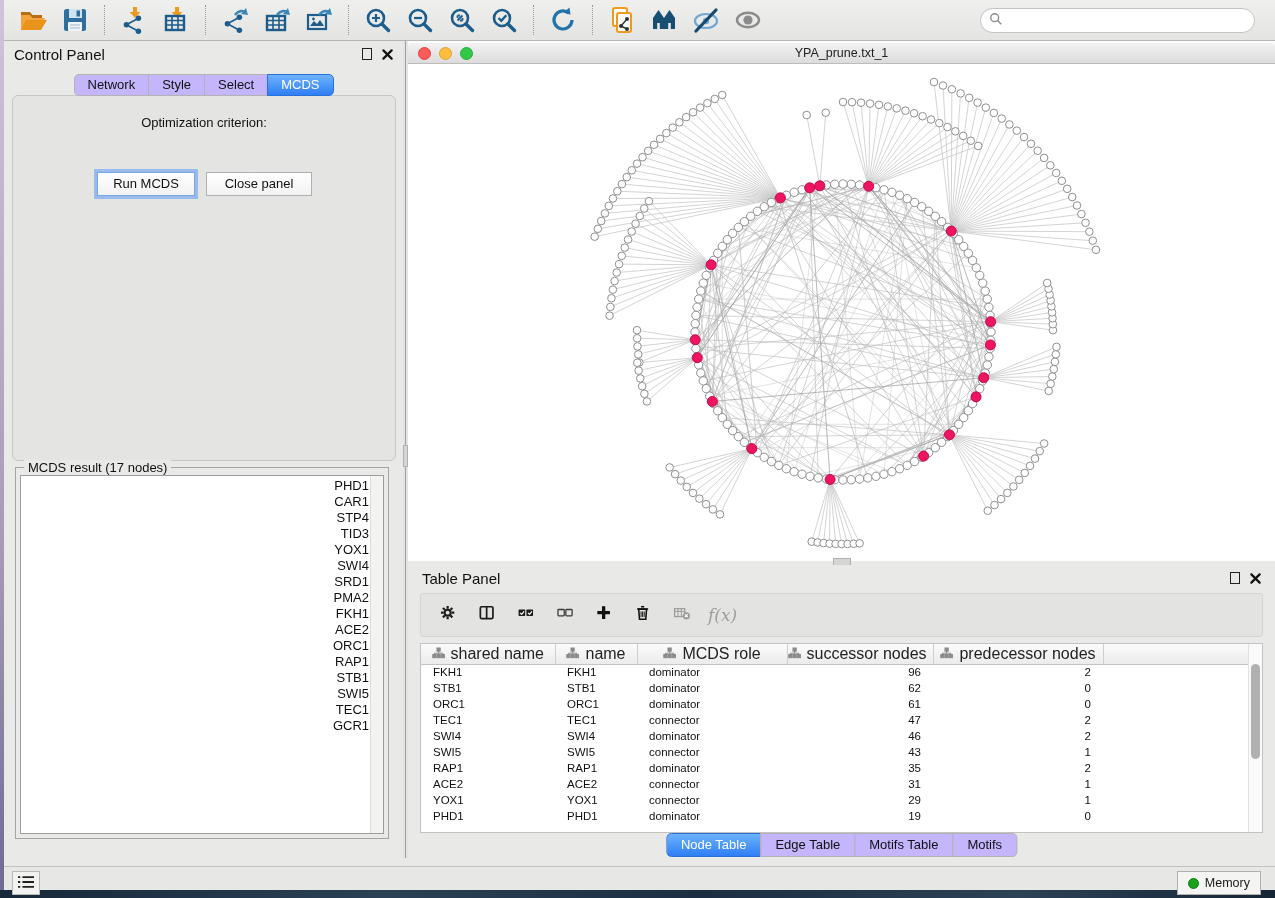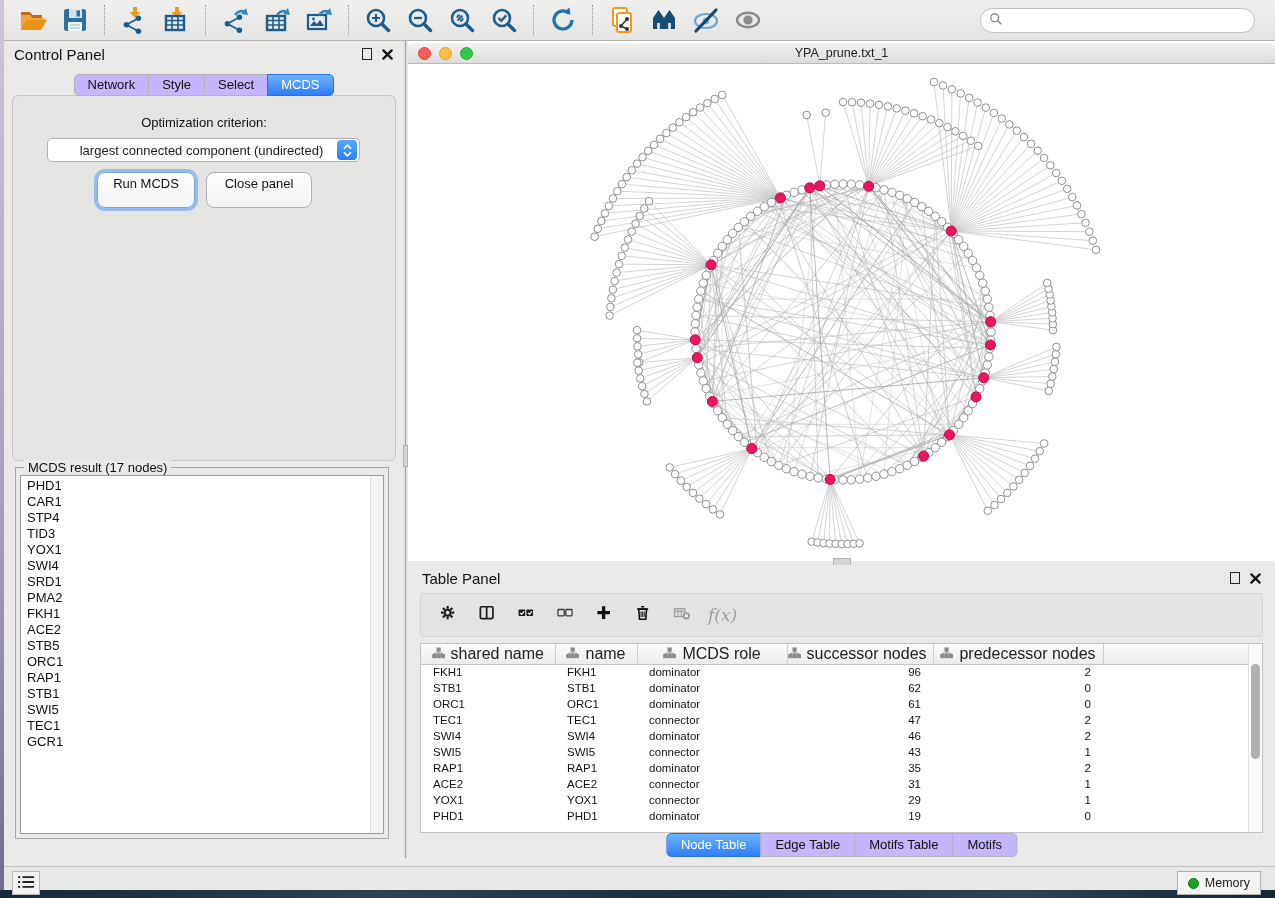--- a/index.html
+++ b/index.html
@@ -290,21 +290,6 @@
 
     <div id="cp-box">
       <div id="opt-label">Optimization criterion:</div>
-      <div id="opt-select">
-        <span class="sel-text">largest connected component (undirected)</span>
-        <span class="stepper">
-          <span>
-              <svg viewBox="0 0 10 6" width="9" height="6">
-                <path d="M1 5l4-4 4 4" fill="none" stroke="#fff" stroke-width="1.8"></path>
-              </svg>
-            </span>
-          <span>
-              <svg viewBox="0 0 10 6" width="9" height="6">
-                <path d="M1 1l4 4 4-4" fill="none" stroke="#fff" stroke-width="1.8"></path>
-              </svg>
-            </span>
-        </span>
-      </div>
       <div id="cp-buttons">
         <div class="mac-btn" id="run-btn">
           <span>Run MCDS</span>

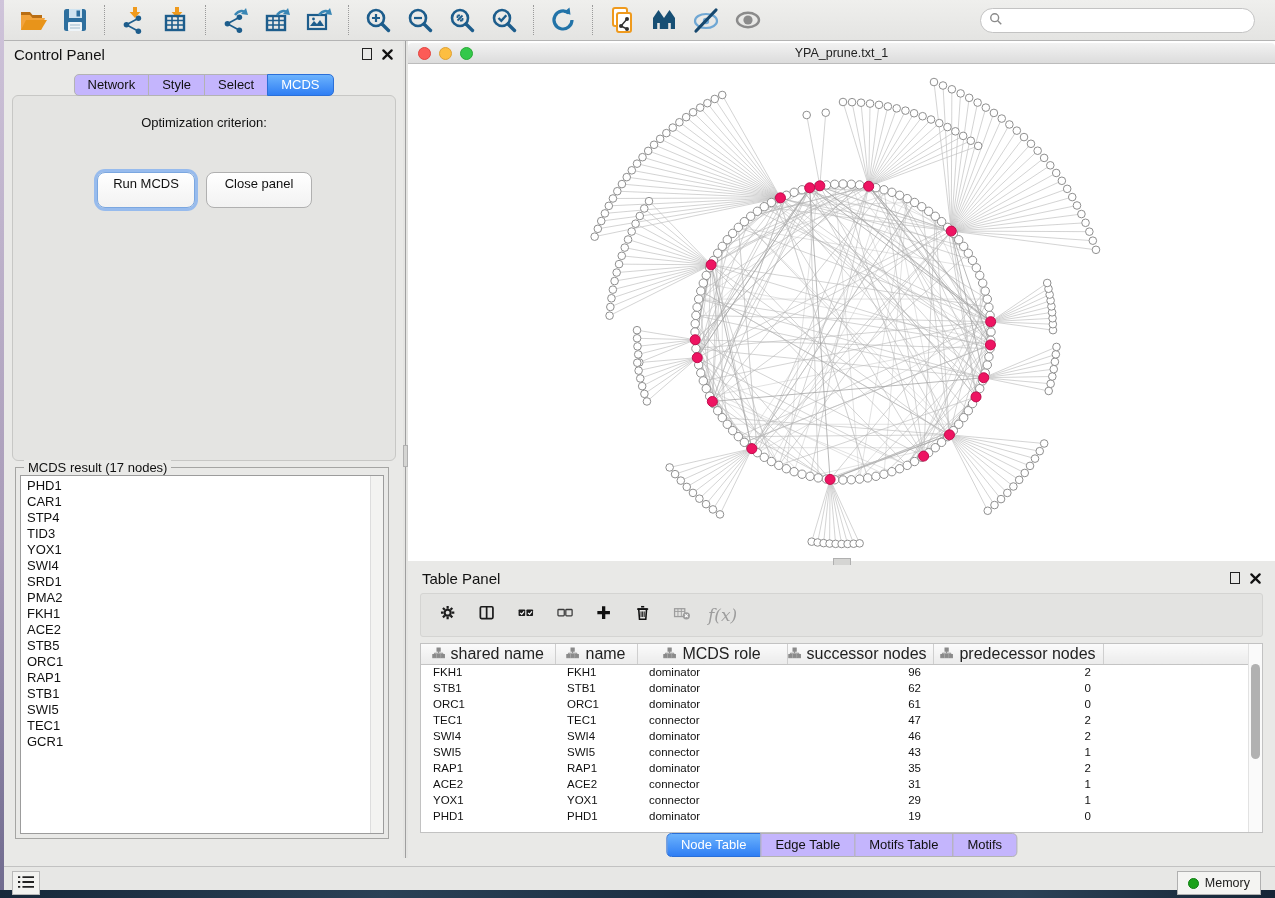--- a/index.html
+++ b/index.html
@@ -47,8 +47,8 @@
     border-radius:4px; display:flex; flex-direction:column; align-items:center; justify-content:center; gap:1px; }
   .stepper svg { display:block; }
   #cp-buttons { position:absolute; top:76px; width:100%; }
-  .mac-btn { position:absolute; height:36px; background:linear-gradient(180deg,#ffffff,#f2f2f2);
-    border:1px solid #b0b0b0; border-radius:8px; font-size:13px; color:#111; text-align:center; cursor:default; }
+  .mac-btn { position:absolute; height:24px; background:linear-gradient(180deg,#ffffff,#f2f2f2);
+    border:1px solid #b0b0b0; border-radius:0; font-size:13px; color:#111; text-align:center; cursor:default; }
   #run-btn { left:84px; width:98px; box-shadow:0 0 0 3px rgba(87,153,245,.55); border-color:#7ba7e0; }
   #close-btn { left:193px; width:106px; }
   .mac-btn span { line-height:22px; display:block; }

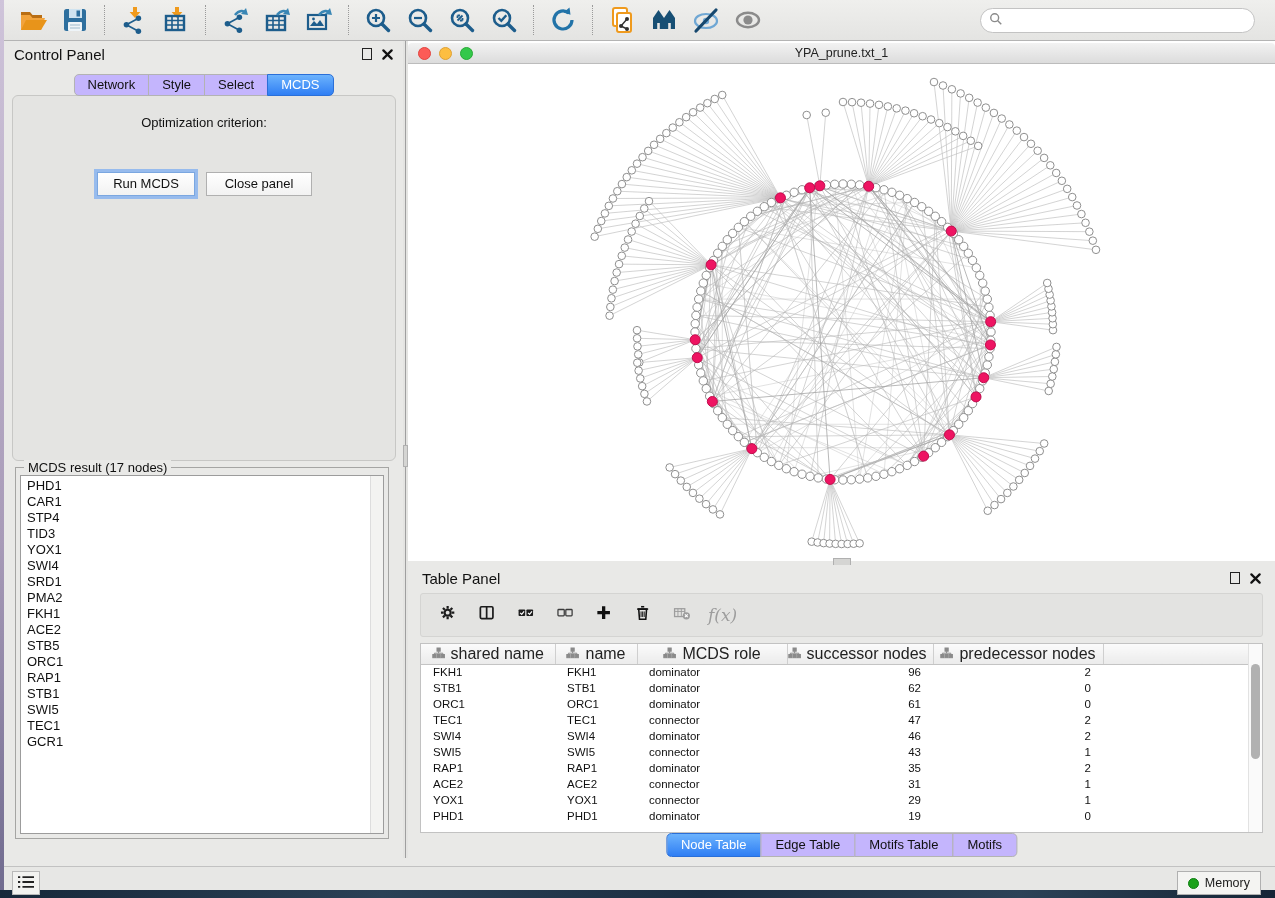--- a/index.html
+++ b/index.html
@@ -54,7 +54,7 @@
   .mac-btn span { line-height:22px; display:block; }
 
   #result-group { position:absolute; left:11px; right:14px; top:426px; height:372px;
-    border:1px solid #a5a5a3; }
+    border:1px solid #a5a5a3;text-align:right; }
   #result-legend { position:absolute; top:-8px; left:8px; background:#e9e9e7; padding:0 4px;
     font-size:13px; color:#111; }
   #result-list { position:absolute; left:4px; right:4px; top:7px; bottom:4px; background:#fff;

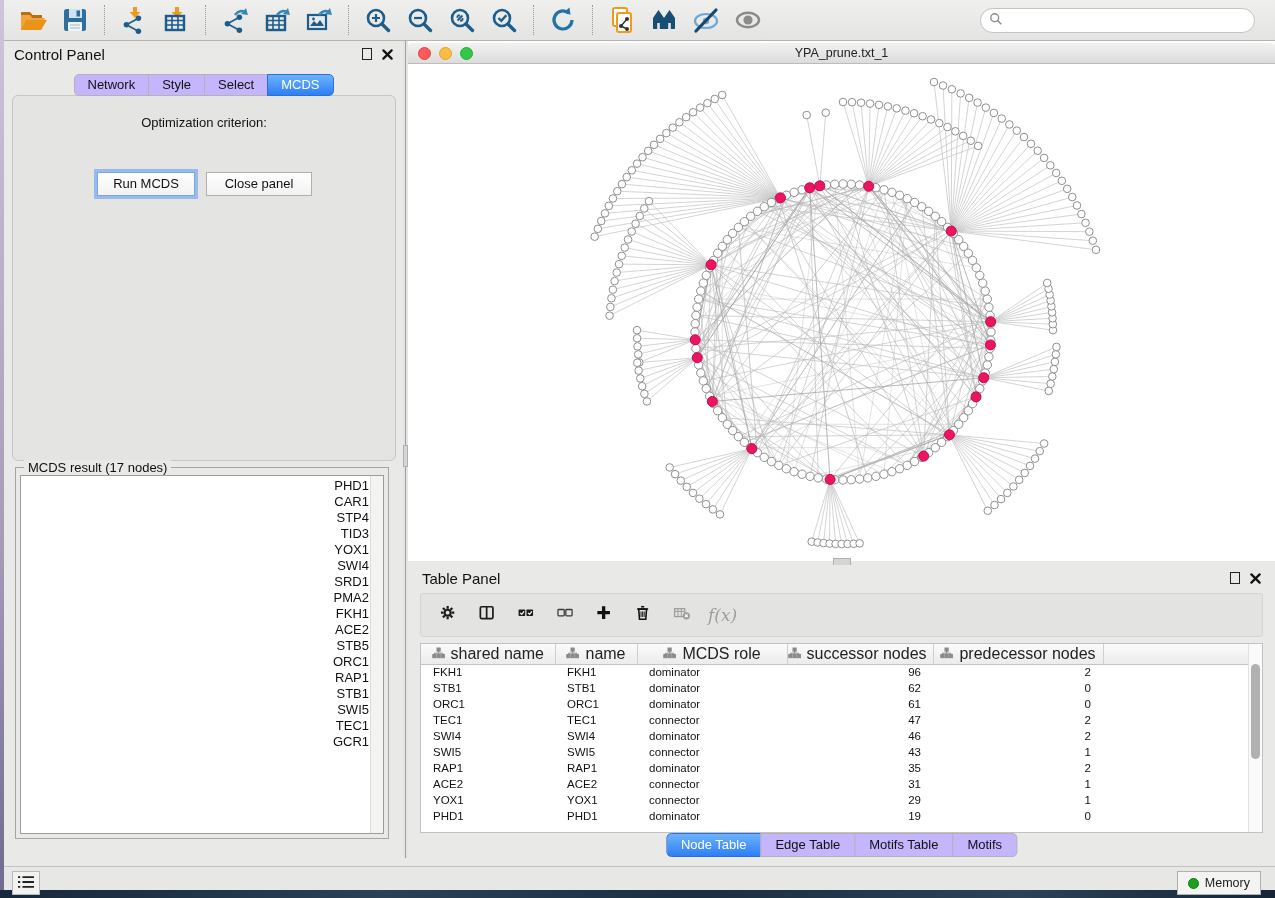--- a/index.html
+++ b/index.html
@@ -314,7 +314,6 @@
             <div class="result-item">PMA2</div>
             <div class="result-item">FKH1</div>
             <div class="result-item">ACE2</div>
-            <div class="result-item">STB5</div>
             <div class="result-item">ORC1</div>
             <div class="result-item">RAP1</div>
             <div class="result-item">STB1</div>

